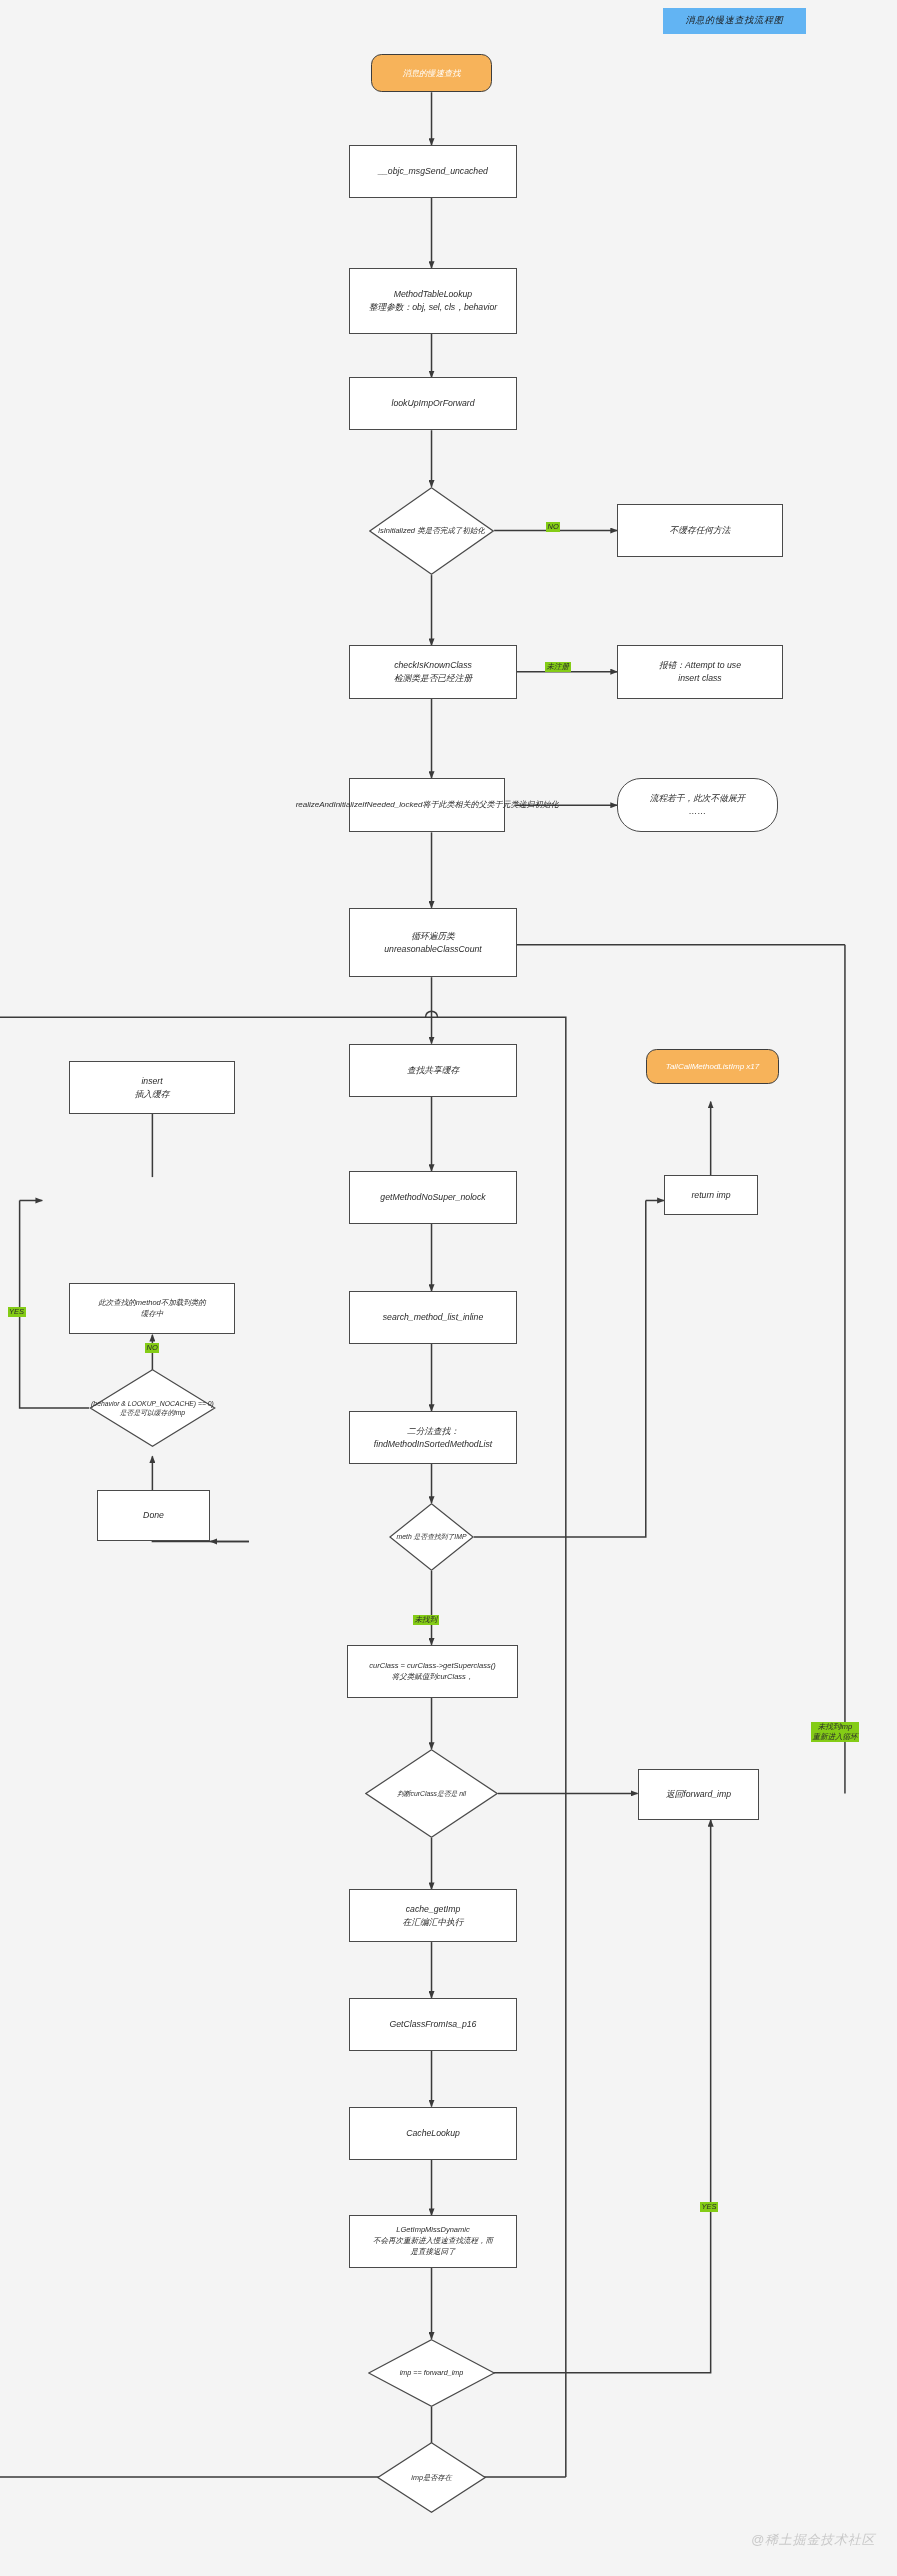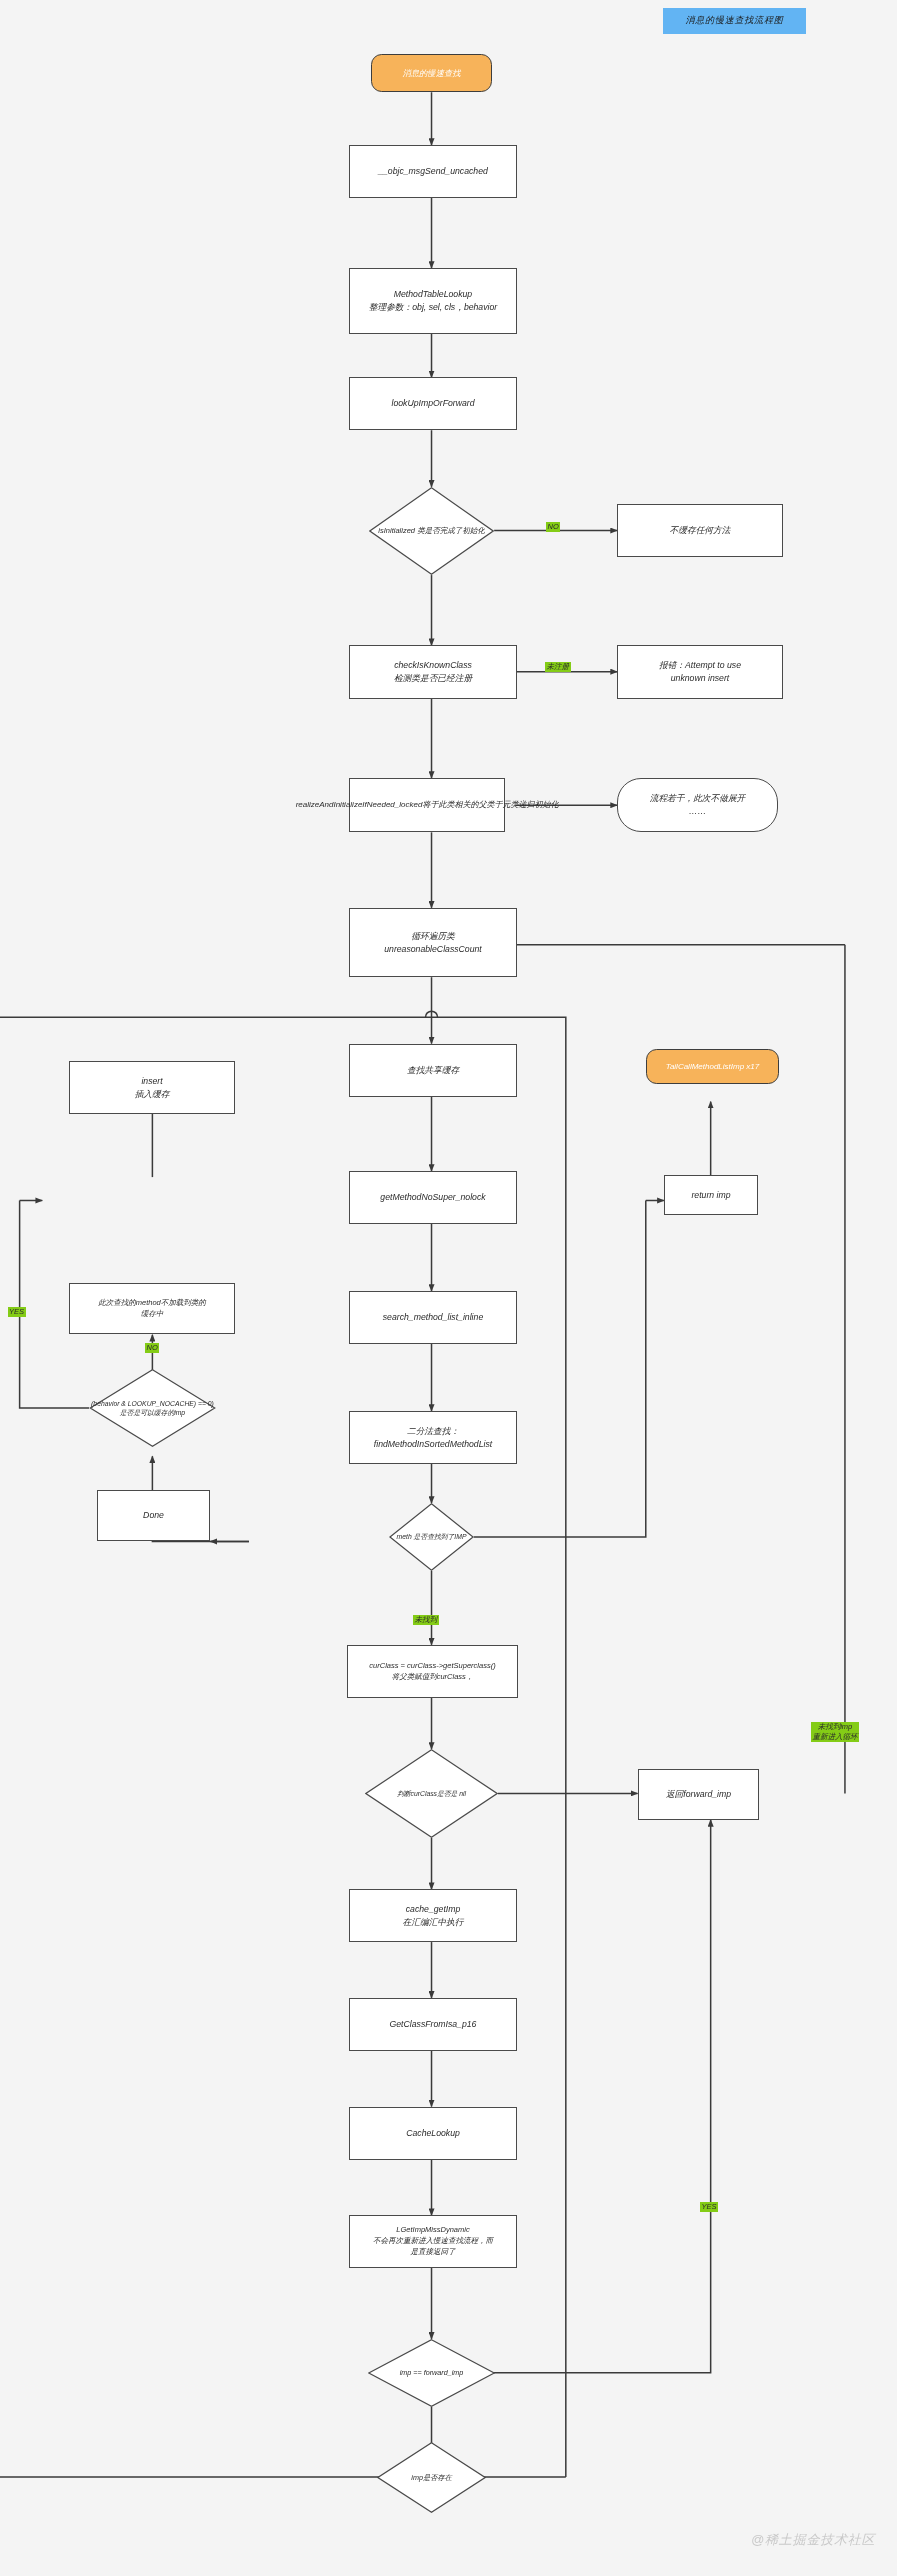--- a/index.html
+++ b/index.html
@@ -232,7 +232,7 @@
 
   <div class="node" style="left:617px;top:645px;width:166px;height:54px;flex-direction:column;">
     <span class="ln">报错：Attempt to use</span>
-    <span class="ln">unknown insert</span>
+    <span class="ln">insert class</span>
   </div>
 
   <div class="node small" style="left:349px;top:778px;width:156px;height:54px;flex-direction:row;">

